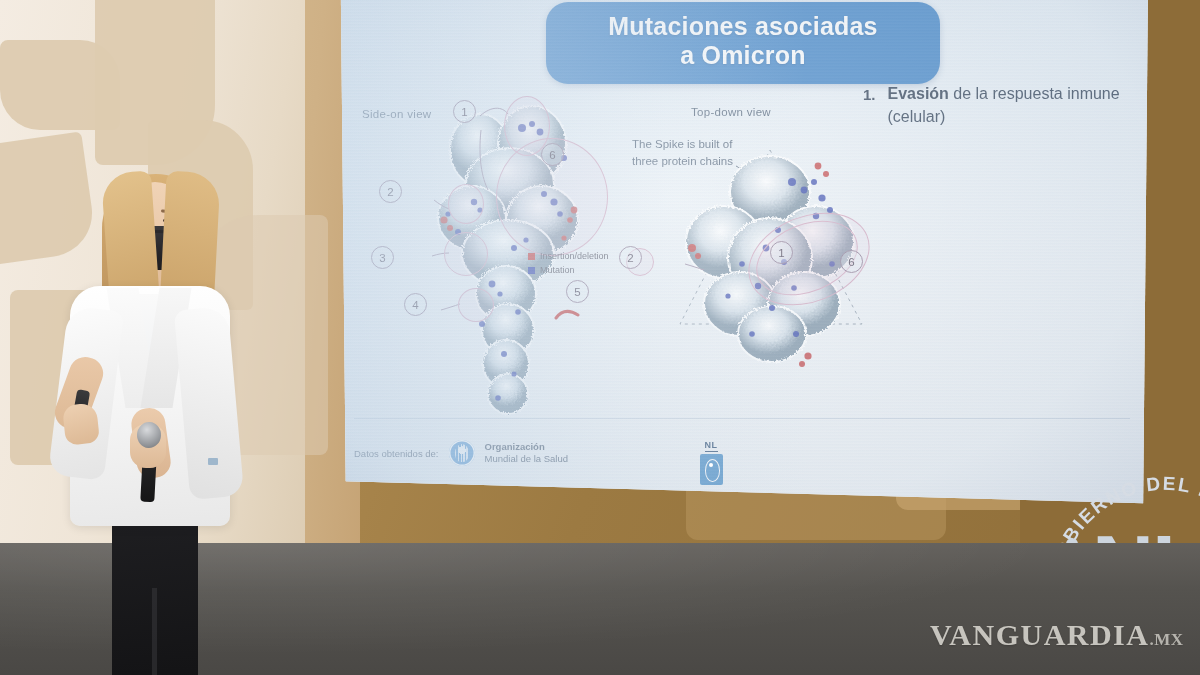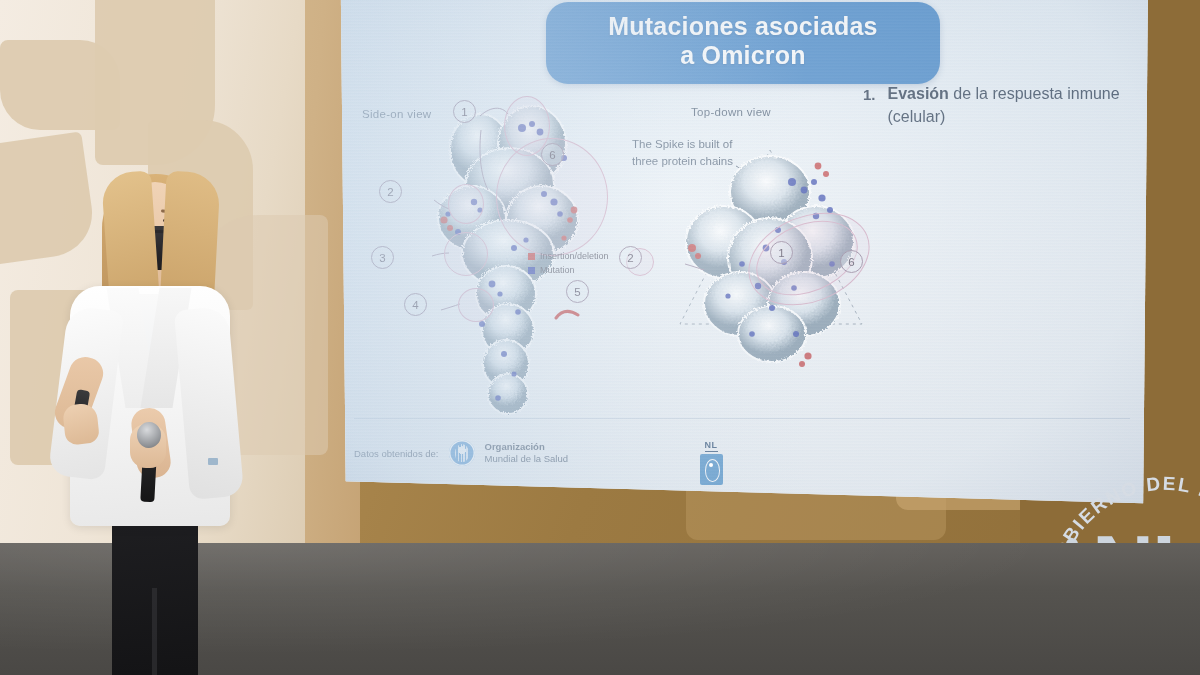--- a/index.html
+++ b/index.html
@@ -629,6 +629,7 @@
     <div class="p mic-head"></div>
   </div>
 
+  <div class="watermark"><span>VANGUARDIA</span><span class="mx">.MX</span></div>
 
 </div>
 

